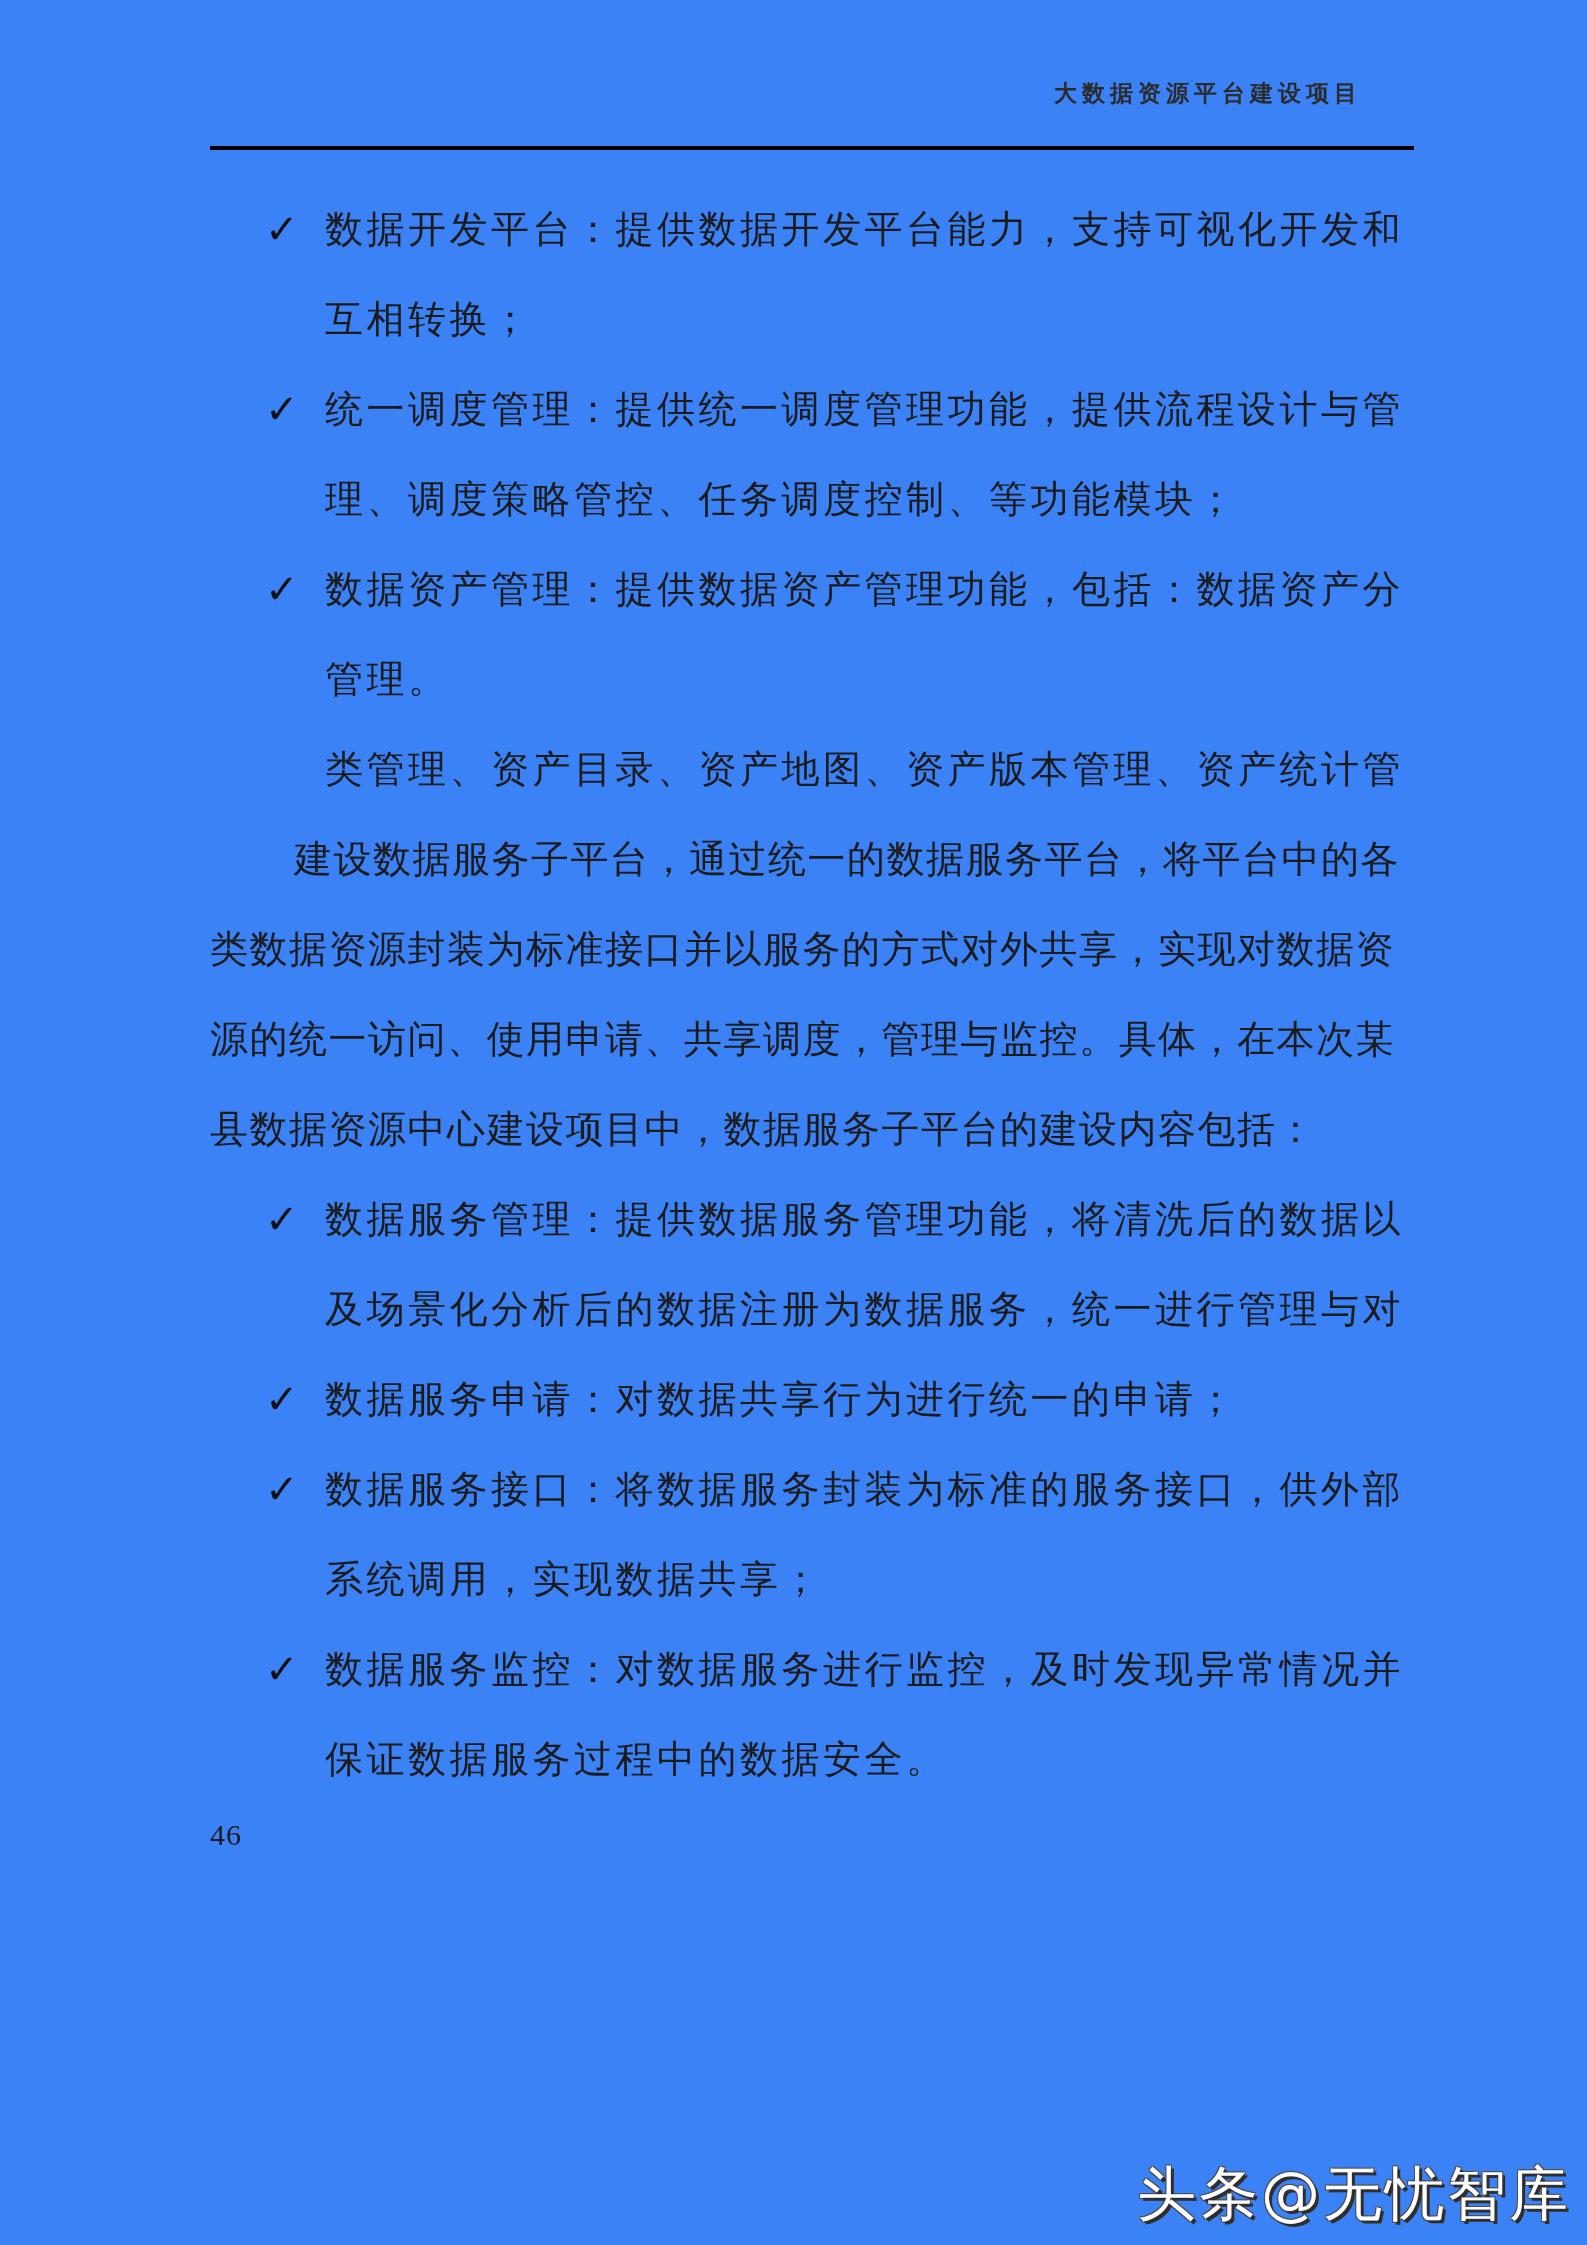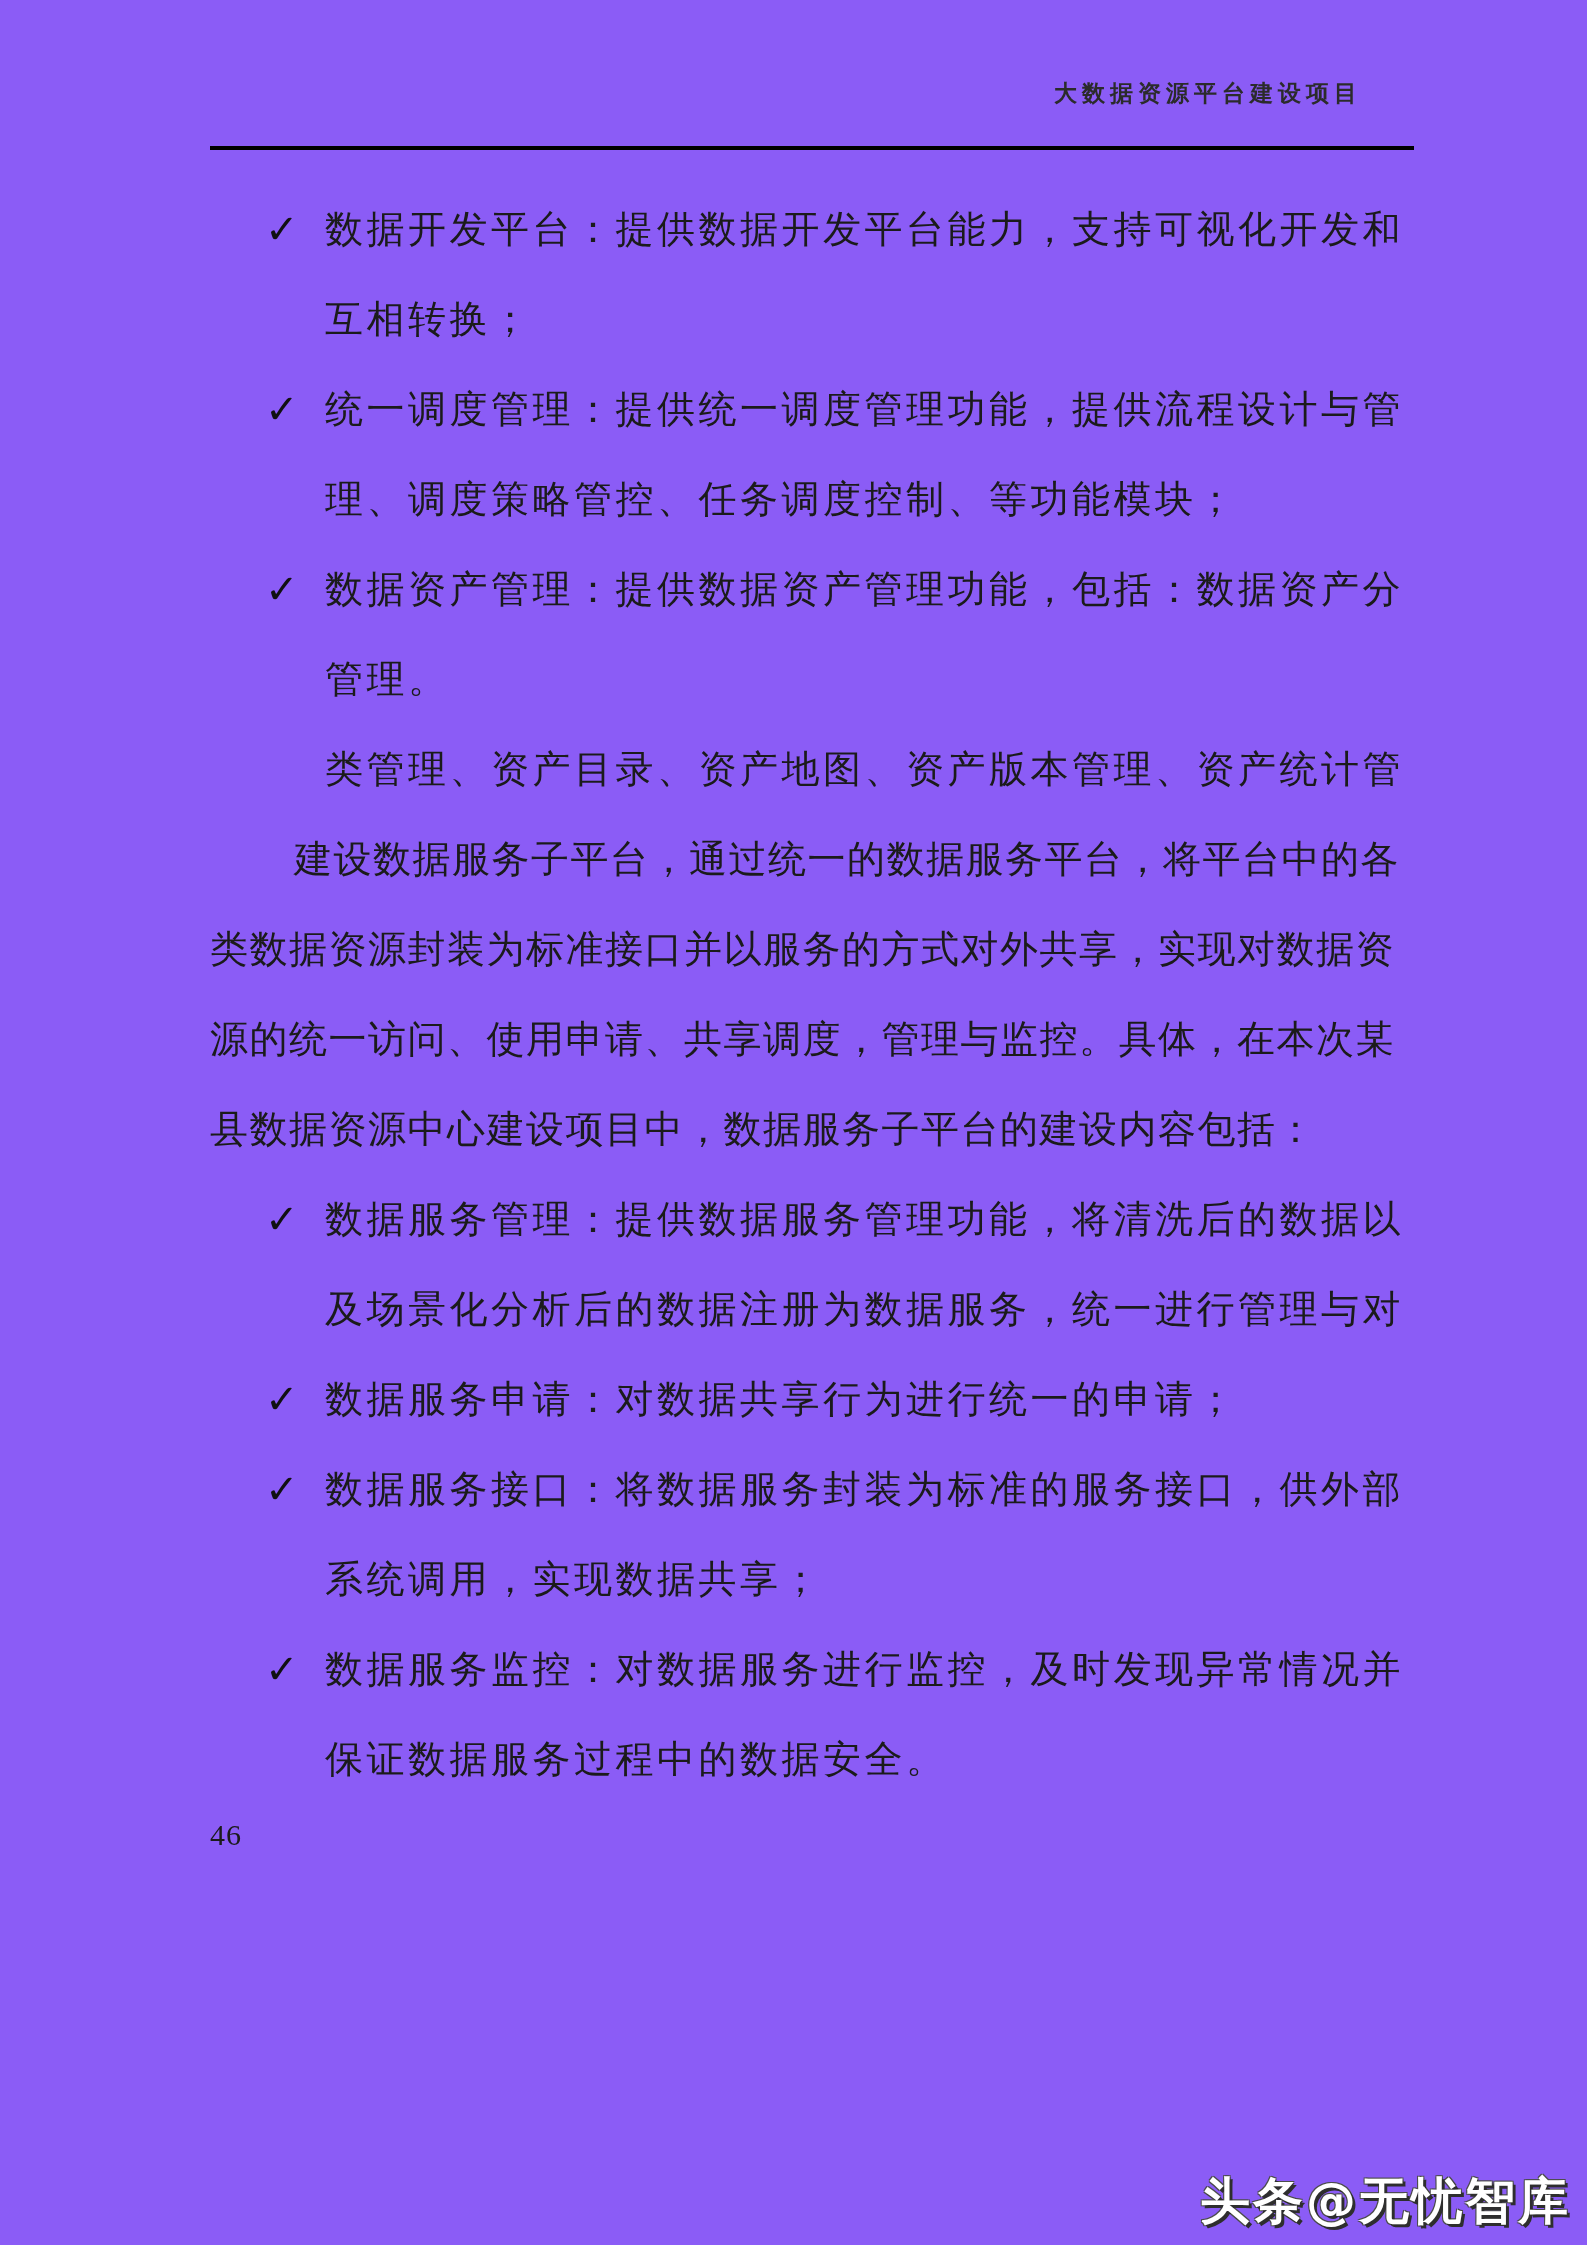--- a/index.html
+++ b/index.html
@@ -8,7 +8,7 @@
     width: 1587px;
     height: 2245px;
     margin: 0 auto;
-    background: #8b5cf6;
+    background: #3b82f6;
     font-family: "Liberation Serif", serif;
     color: #1b1b1b;
     overflow: hidden;

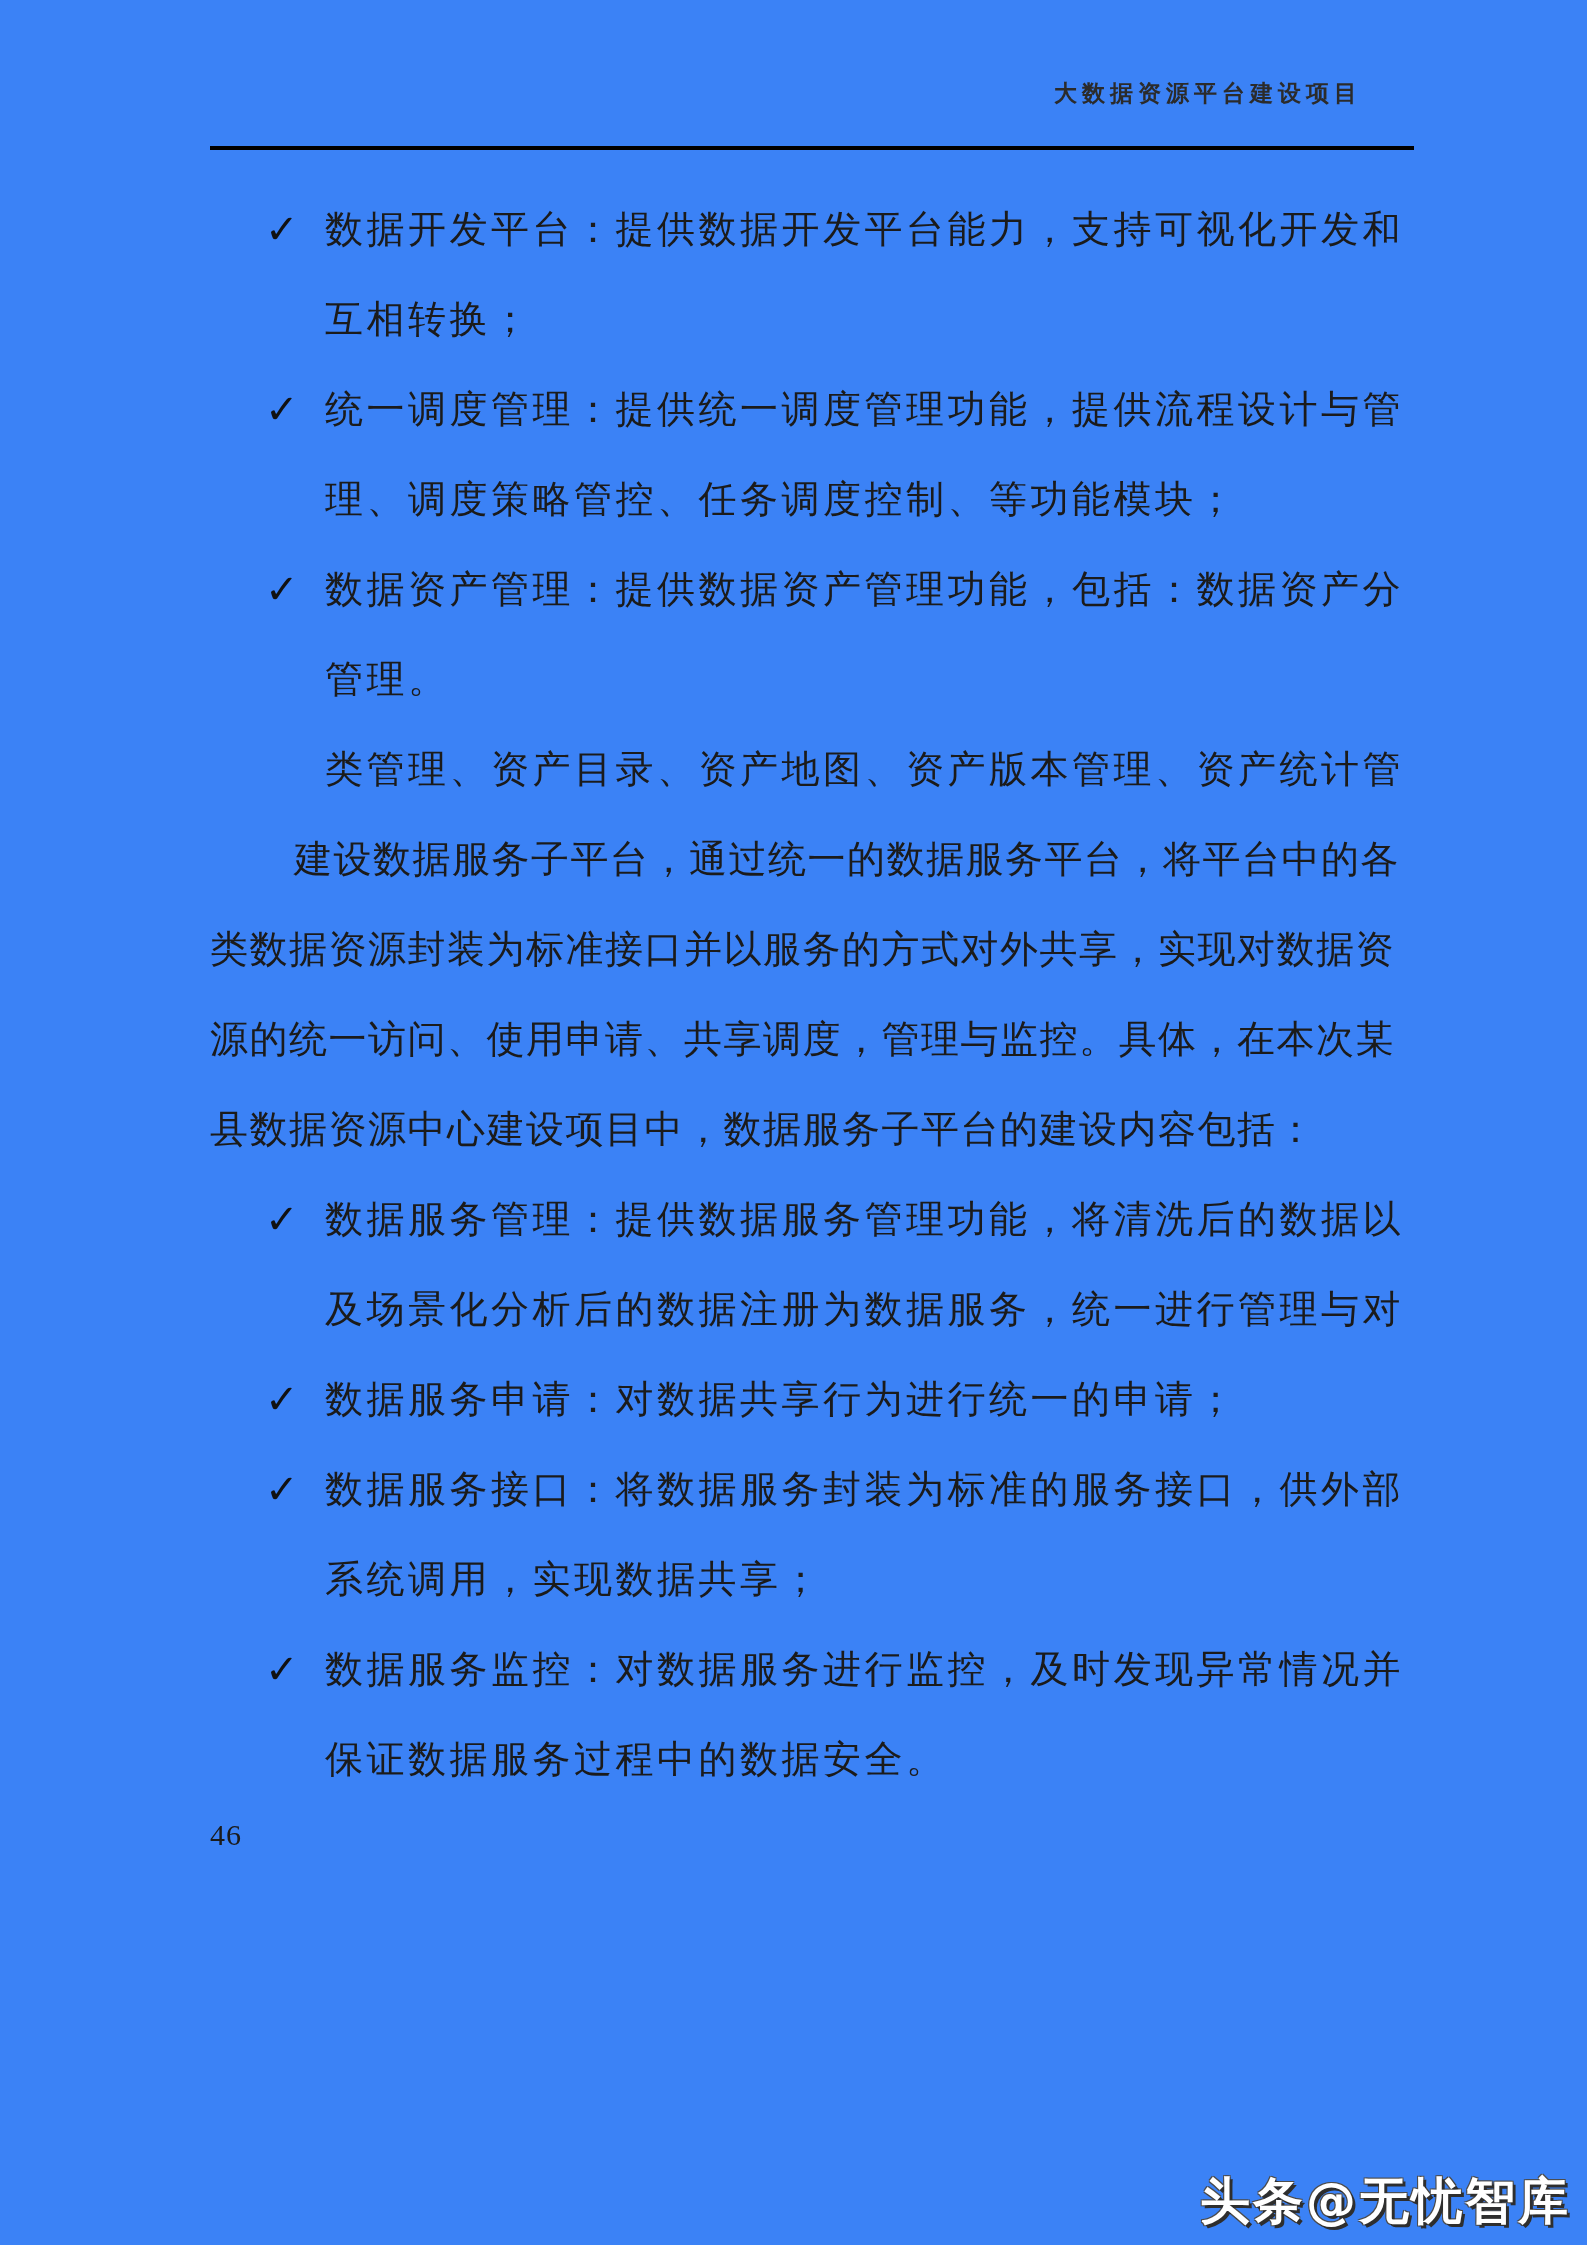--- a/index.html
+++ b/index.html
@@ -85,8 +85,8 @@
     right: 16px;
     bottom: 10px;
     font-family: "DejaVu Sans", sans-serif;
-    font-size: 50px;
-    font-weight: bold;
+    font-size: 59px;
+    font-weight: normal;
     letter-spacing: 3px;
     color: #ffffff;
     text-shadow:

